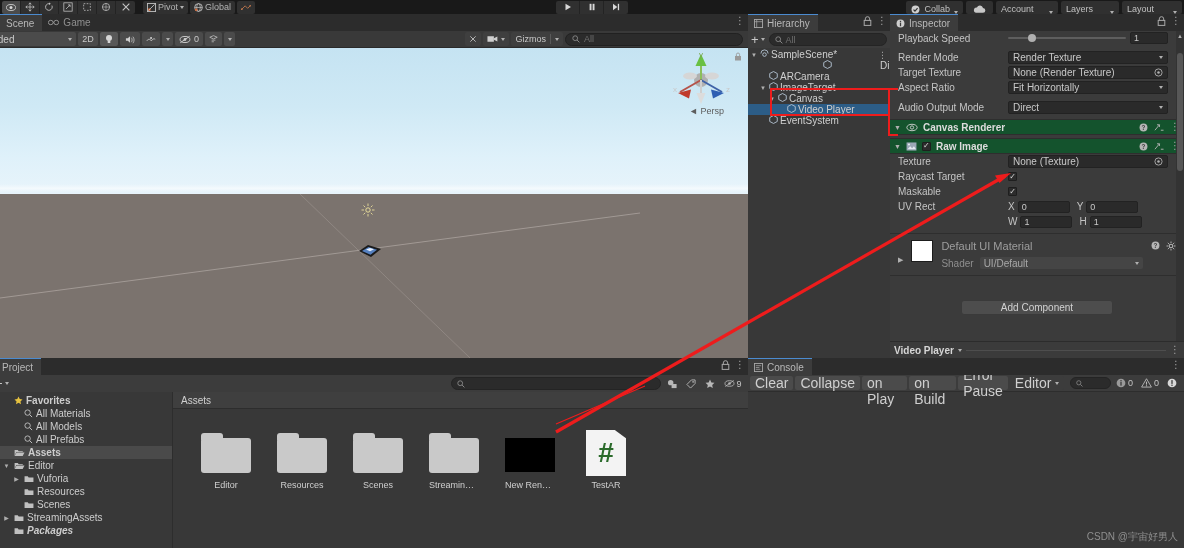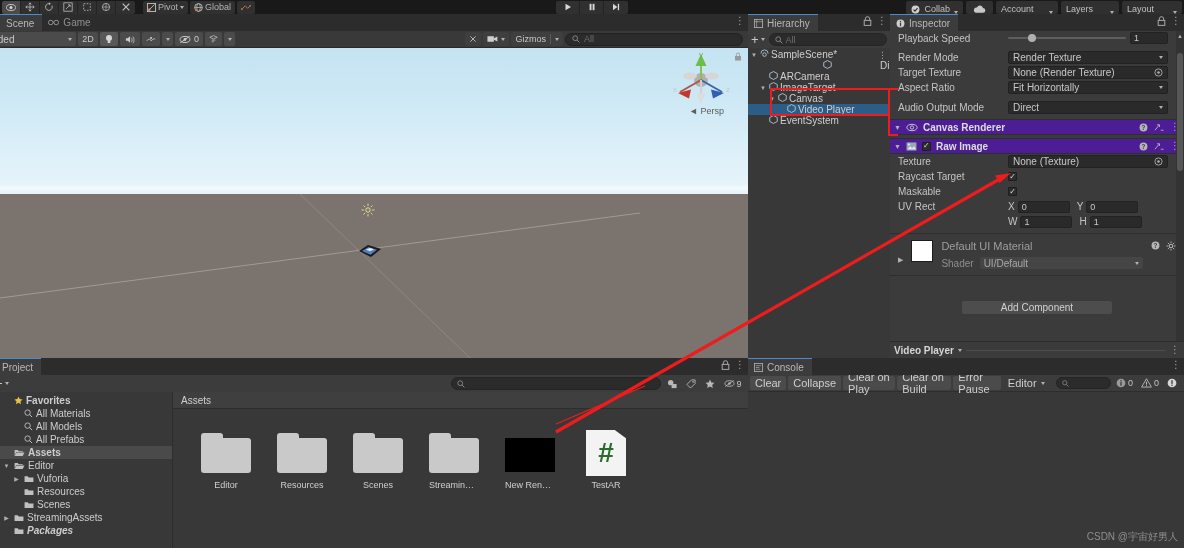--- a/index.html
+++ b/index.html
@@ -81,7 +81,7 @@
   .ins-field{flex:1;height:13px;background:#2a2a2a;border:1px solid #222;border-radius:2px;
              display:flex;align-items:center;justify-content:space-between;padding:0 4px;
              color:#c8c8c8;font-size:10px;margin-right:16px;}
-  .comp-header{height:16px;background:#4c1d95;display:flex;align-items:center;gap:5px;
+  .comp-header{height:16px;background:#14532d;display:flex;align-items:center;gap:5px;
                padding:0 4px;border-top:1px solid #2e2e2e;border-bottom:1px solid #2e2e2e;
                font-size:10px;font-weight:bold;color:#dcdcdc;}
   .comp-header .right{margin-left:auto;display:flex;align-items:center;gap:6px;font-weight:normal;color:#b5b5b5;}

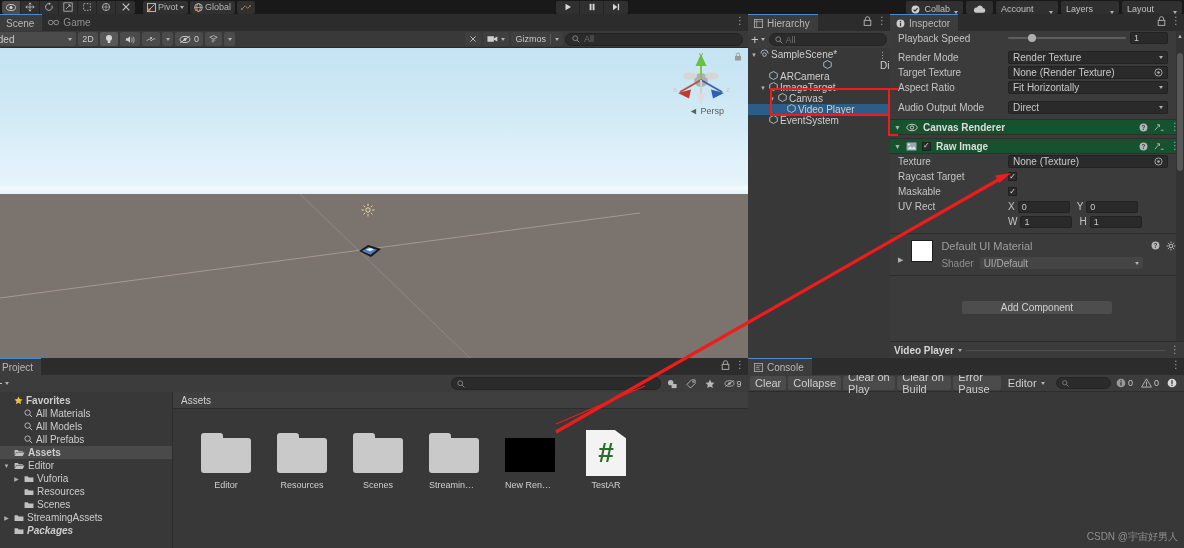--- a/index.html
+++ b/index.html
@@ -129,7 +129,7 @@
   #console{left:748px;top:358px;width:436px;height:190px;background:#383838;}
   .cs-toolrow{height:16px;background:#3c3c3c;display:flex;align-items:center;gap:2px;padding:0 2px;}
   .cs-btn{height:14px;background:#4b4b4b;border-radius:2px;display:flex;align-items:center;
-          padding:0 5px;font-size:11px;color:#cfcfcf;}
+          padding:0 5px;font-size:14px;color:#cfcfcf;}
   .cs-btn.flat{background:#3c3c3c;}
   .cs-search{width:80px;height:12px;background:#2b2b2b;border-radius:6px;display:flex;align-items:center;
              padding:0 5px;color:#6e6e6e;font-size:8px;border:1px solid #242424;margin-left:4px;}

